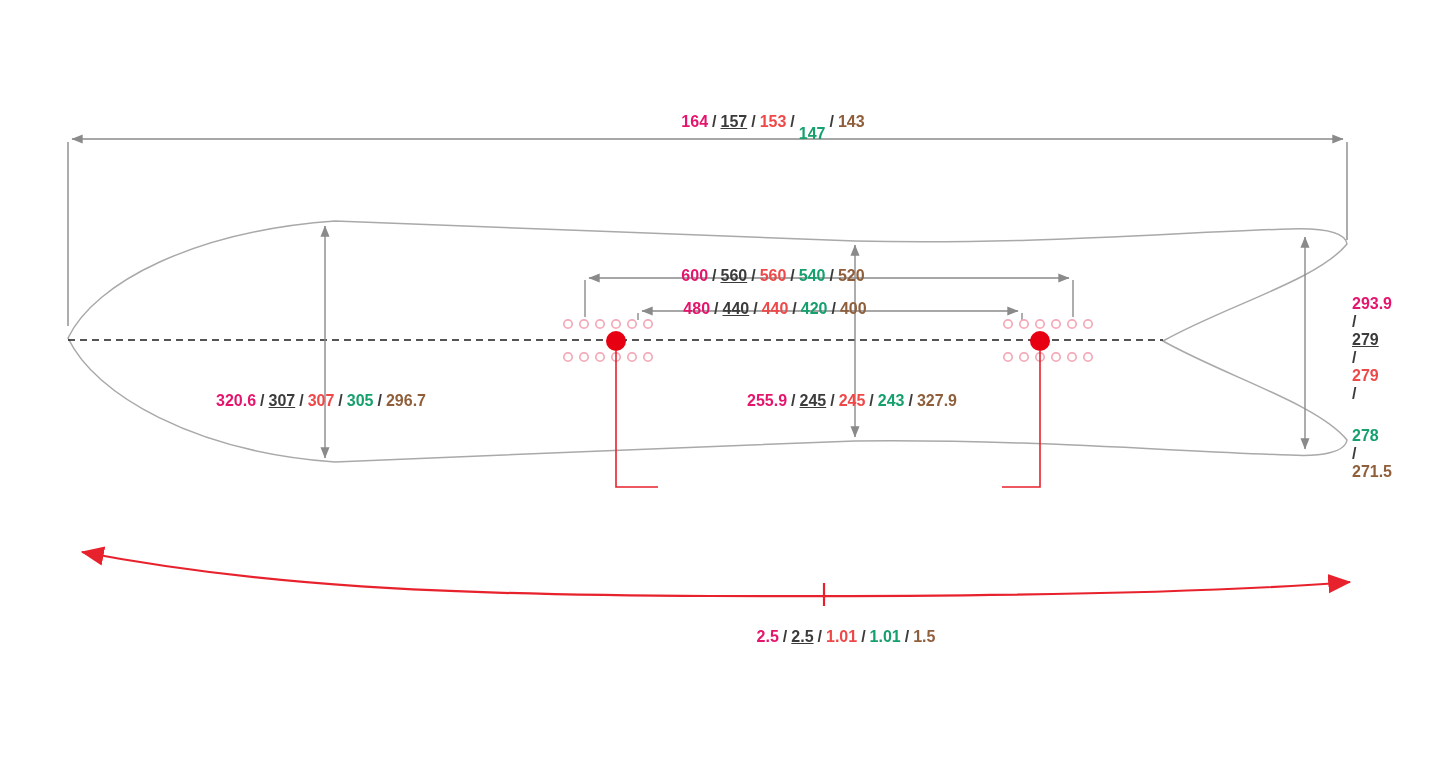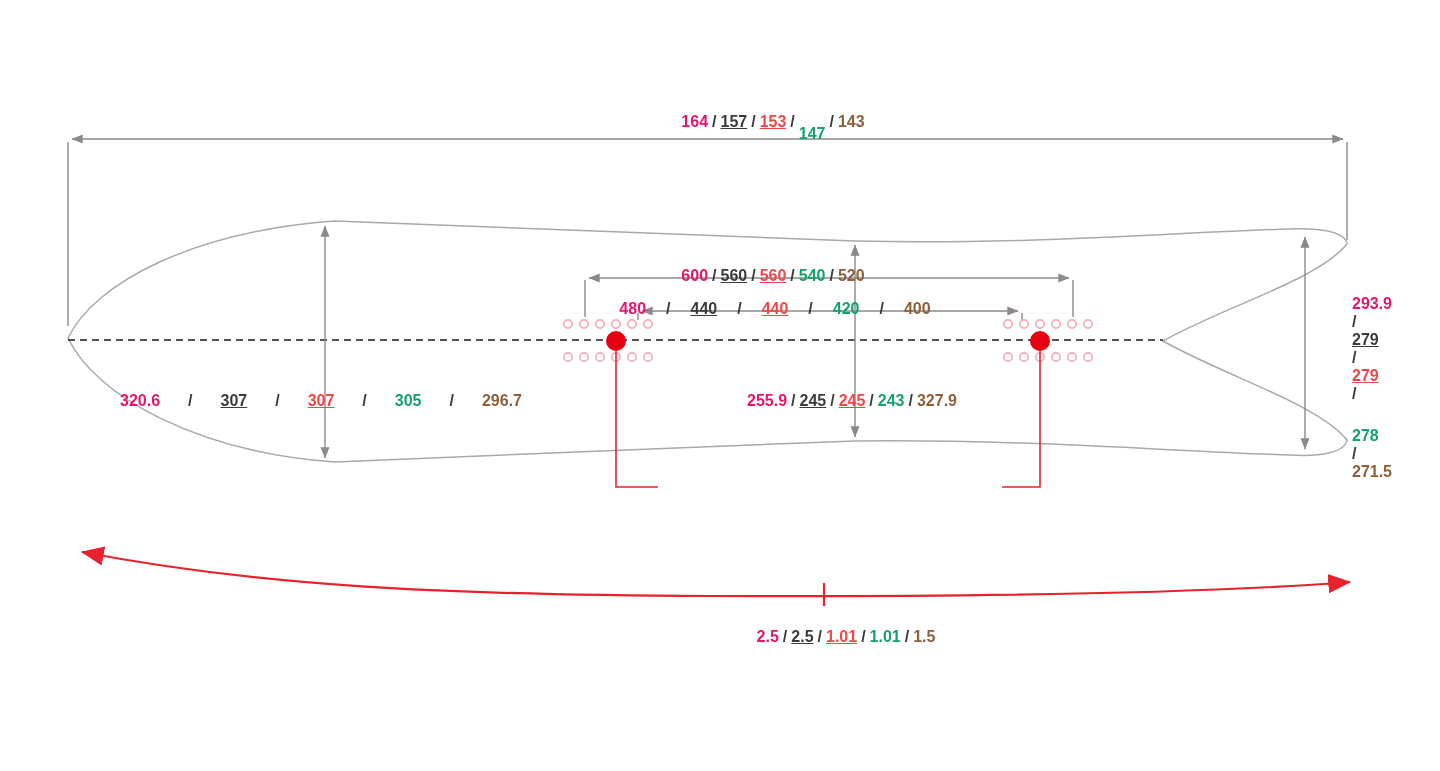--- a/index.html
+++ b/index.html
@@ -23,7 +23,7 @@
   .dim-label{position:absolute;transform:translate(-50%,-50%);white-space:nowrap;
              font-size:16px;font-weight:bold;display:flex;align-items:baseline;}
   .dim-label .sep{color:var(--size2);margin:0 4px;}
-  .c1{color:var(--size1);} .c2{color:var(--size2);text-decoration:underline;} .c3{color:var(--size3);text-decoration:underline;}
+  .c1{color:var(--size1);} .c2{color:var(--size2);text-decoration:underline;} .c3{color:var(--size3);}
   .c4{color:var(--size4);margin-top:24px;} .c5{color:var(--size5);}
   .stance-label{position:absolute;transform:translate(-50%,-50%);white-space:nowrap;
                 font-size:21px;color:var(--accent-red);}

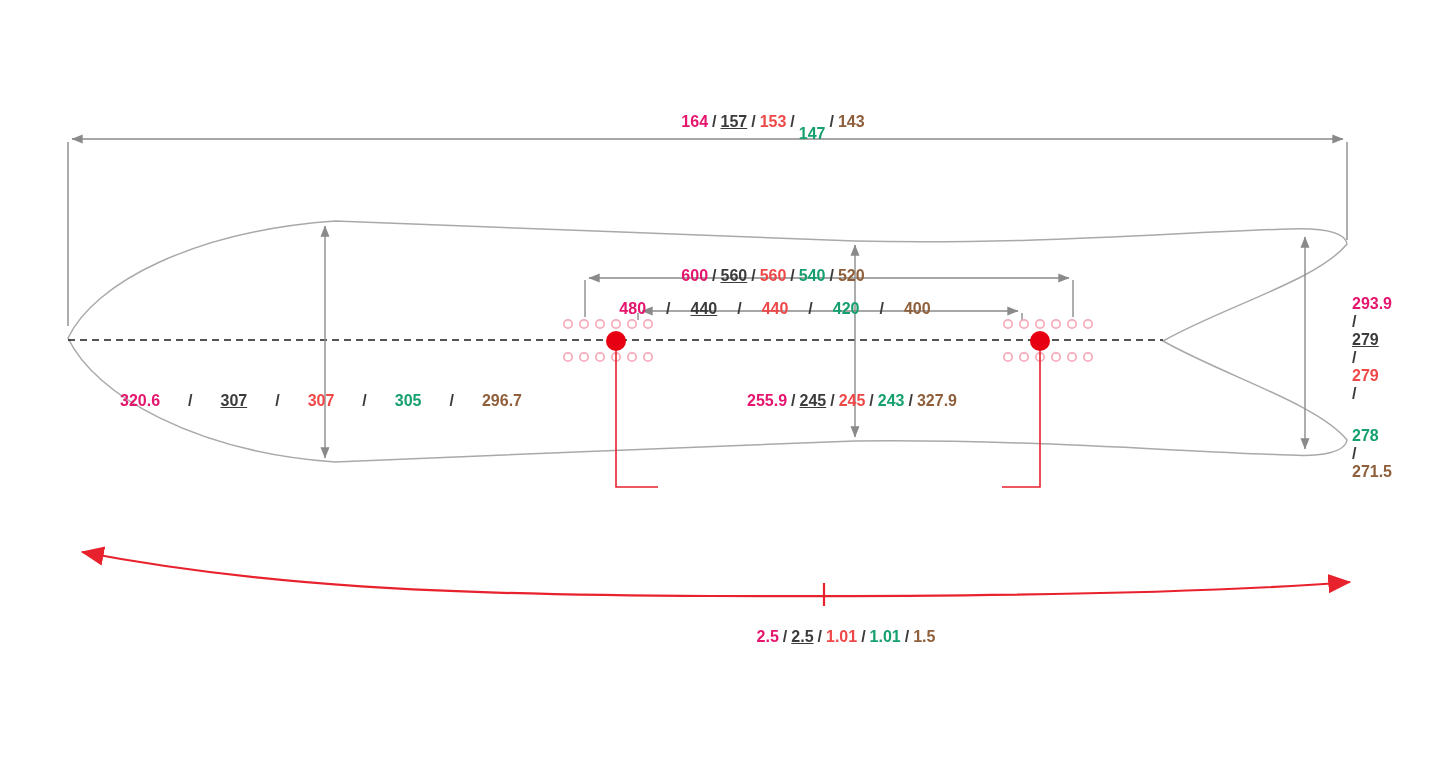--- a/index.html
+++ b/index.html
@@ -135,7 +135,7 @@
       <span class="c5">520</span>
   </div>
 
-  <div class="dim-label" style="left:775px;top:297px;gap:16px;">
+  <div class="dim-label" style="left:775px;top:297px;">
     <span class="c1">480</span>
       <span class="sep">/</span>
       <span class="c2">440</span>

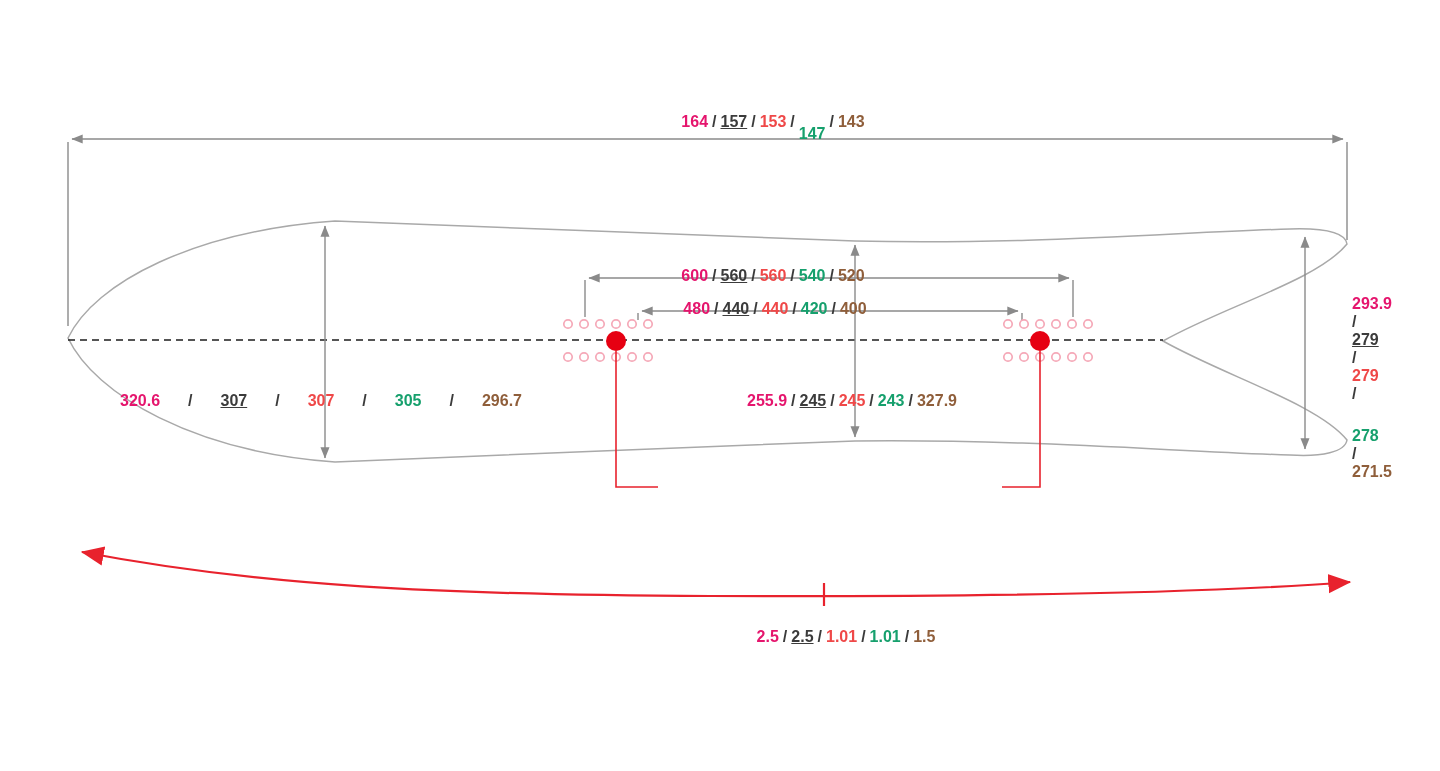--- a/index.html
+++ b/index.html
@@ -147,7 +147,7 @@
       <span class="c5">400</span>
   </div>
 
-  <div class="dim-label" style="left:321px;top:389px;gap:24px;">
+  <div class="dim-label" style="left:321px;top:389px;">
     <span class="c1">320.6</span>
       <span class="sep">/</span>
       <span class="c2">307</span>

